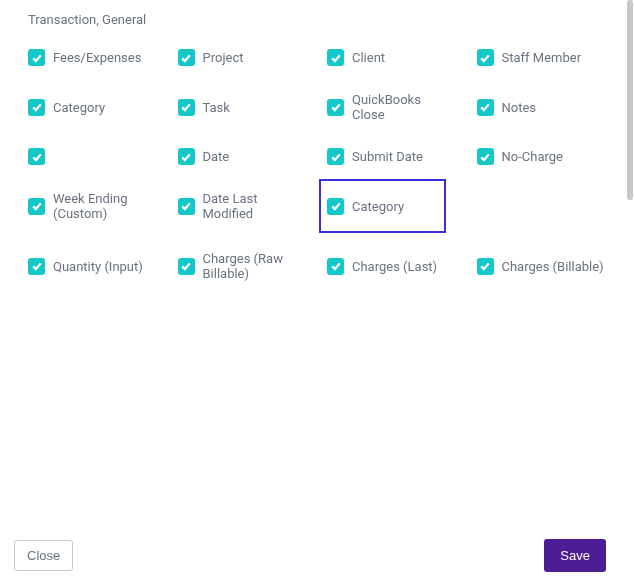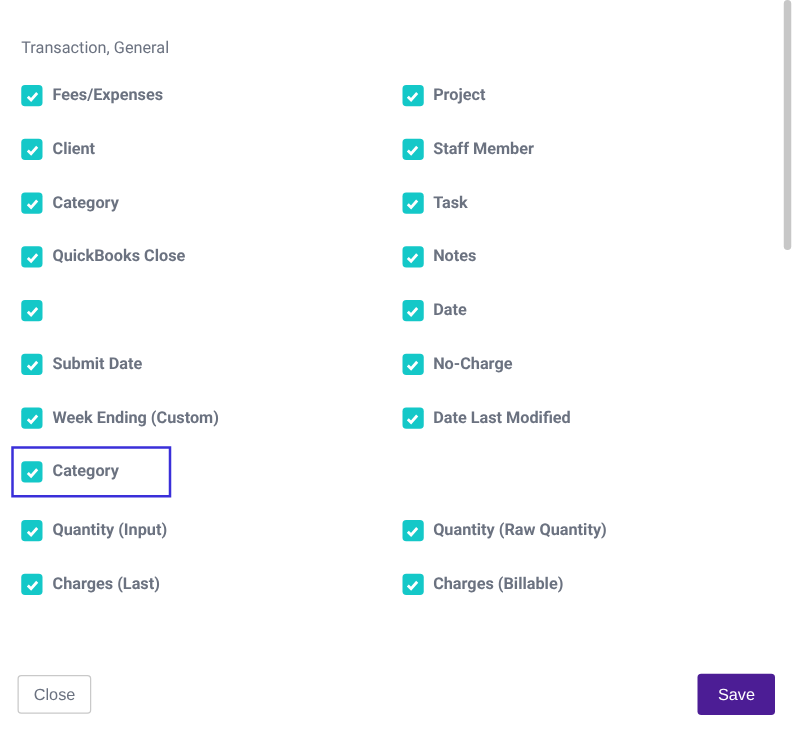--- a/index.html
+++ b/index.html
@@ -18,10 +18,9 @@
       overflow: hidden;
     }
     .content {
-      padding: 12px 28px 0 17px;
+      padding: 12px 28px 0 28px;
       height: 540px;
       overflow-y: auto;
-      margin-top: 19px;
     }
     .section-title {
       color: #6b7280;

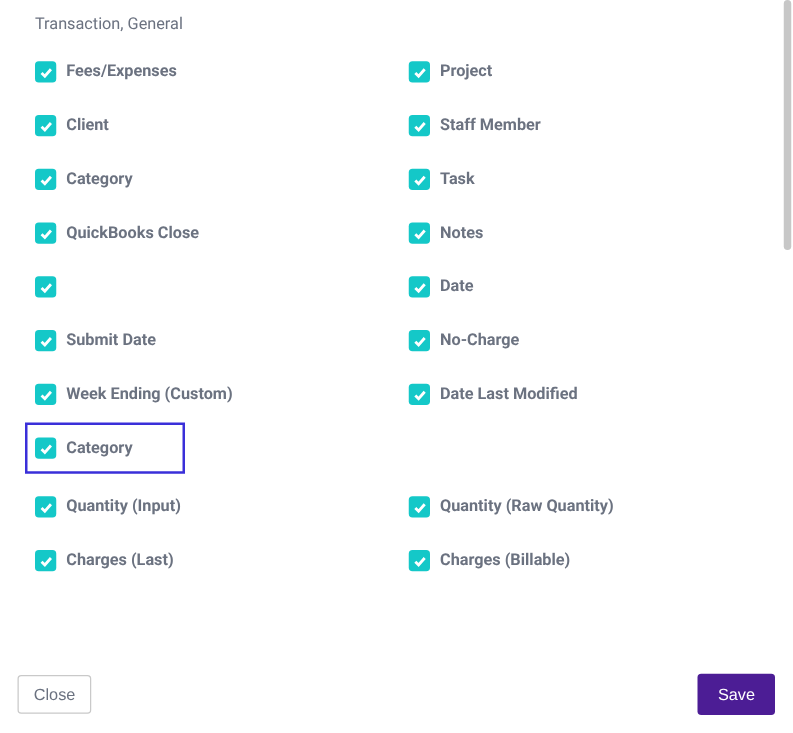--- a/index.html
+++ b/index.html
@@ -30,11 +30,10 @@
     }
     .checkbox-grid {
       display: grid;
-      grid-template-columns: 1fr 1fr;
+      grid-template-columns: 1fr 1fr 1fr 1fr;
       column-gap: 20px;
       row-gap: 26px;
       margin-bottom: 30px;
-      font-weight: bold;
     }
     .checkbox-item {
       display: flex;

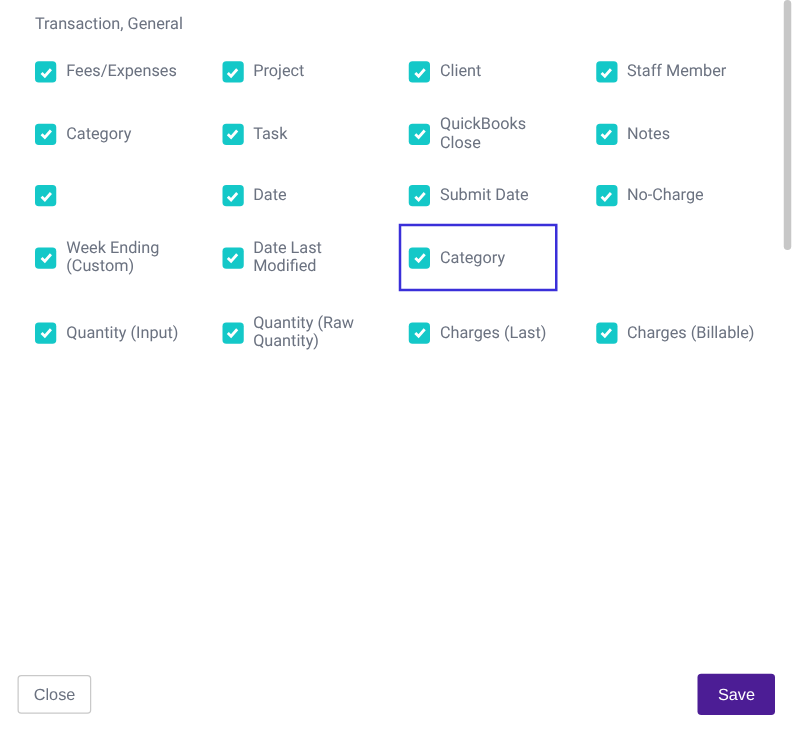--- a/index.html
+++ b/index.html
@@ -261,7 +261,7 @@
             <polyline points="3,8.5 6.5,12 13,4.5"></polyline>
           </svg>
         </div>
-        <span class="checkbox-label">Quantity (Raw Quantity)</span>
+        <span class="checkbox-label">Charges (Raw Billable)</span>
       </div>
       <div class="checkbox-item">
         <div class="checkbox">

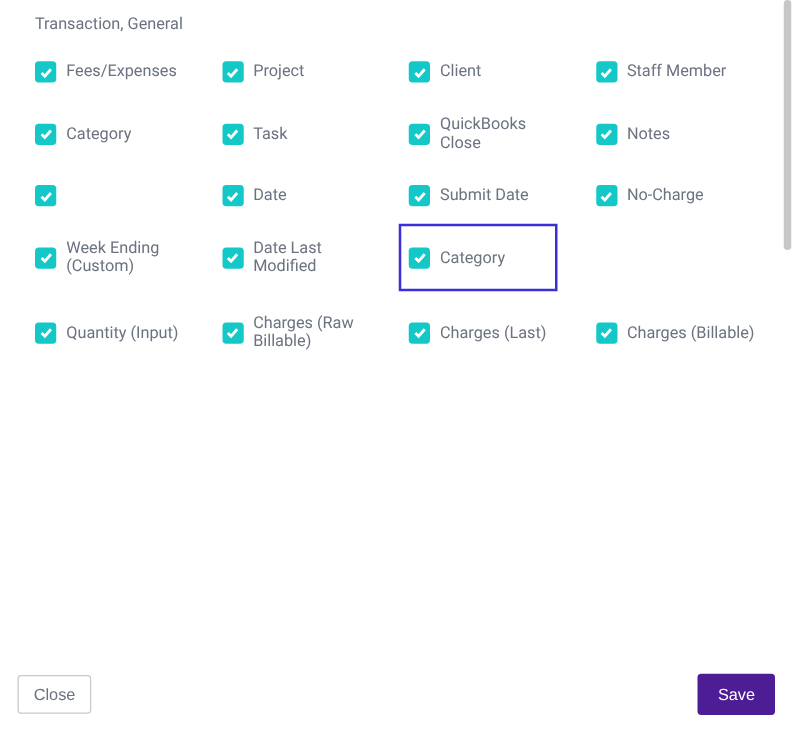--- a/index.html
+++ b/index.html
@@ -73,7 +73,7 @@
       position: absolute;
       bottom: 0;
       left: 0;
-      right: 0;
+      right: 14px;
       padding: 10px 14px 14px 14px;
       display: flex;
       justify-content: space-between;

